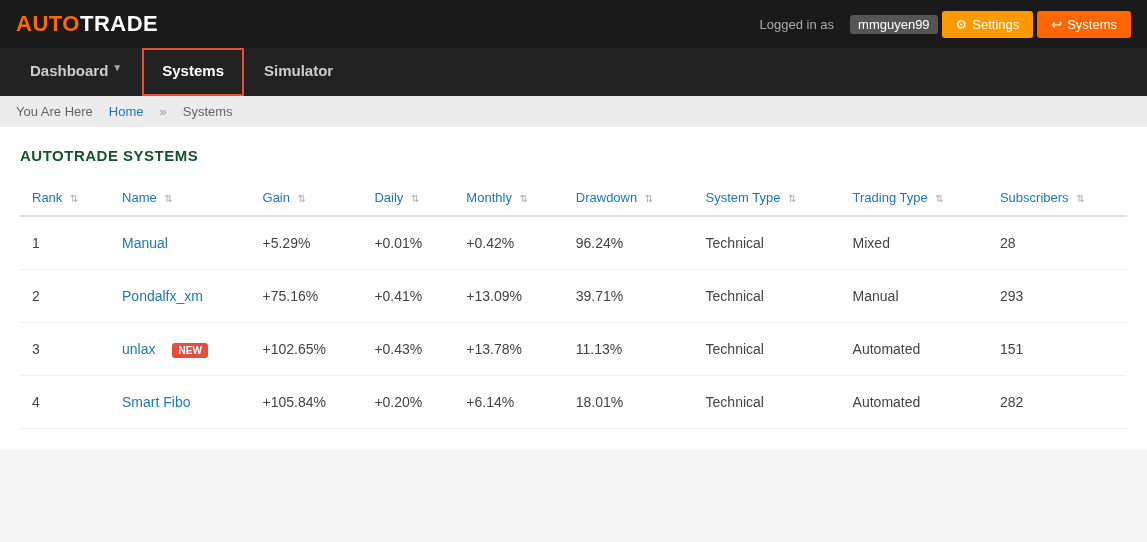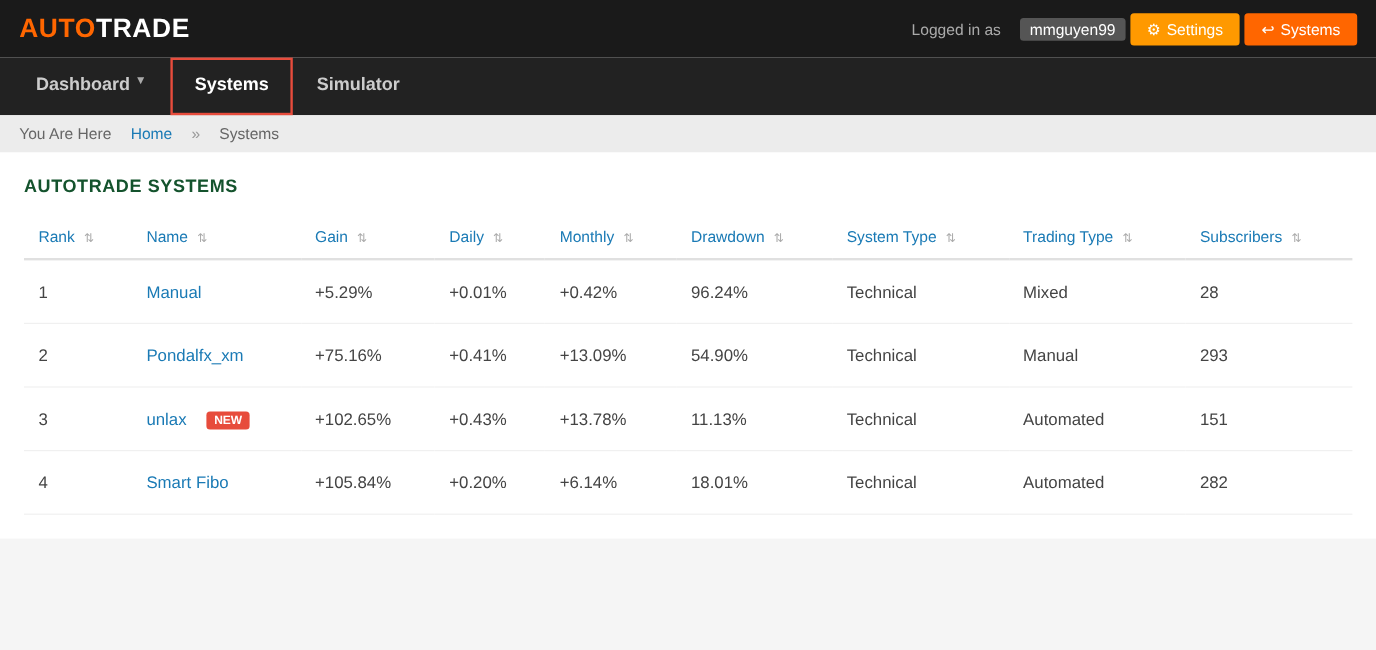--- a/index.html
+++ b/index.html
@@ -249,7 +249,7 @@
           <td class="gain-positive">+75.16%</td>
           <td>+0.41%</td>
           <td>+13.09%</td>
-          <td>54.90%</td>
+          <td>39.71%</td>
           <td>Technical</td>
           <td>Manual</td>
           <td>293</td>

